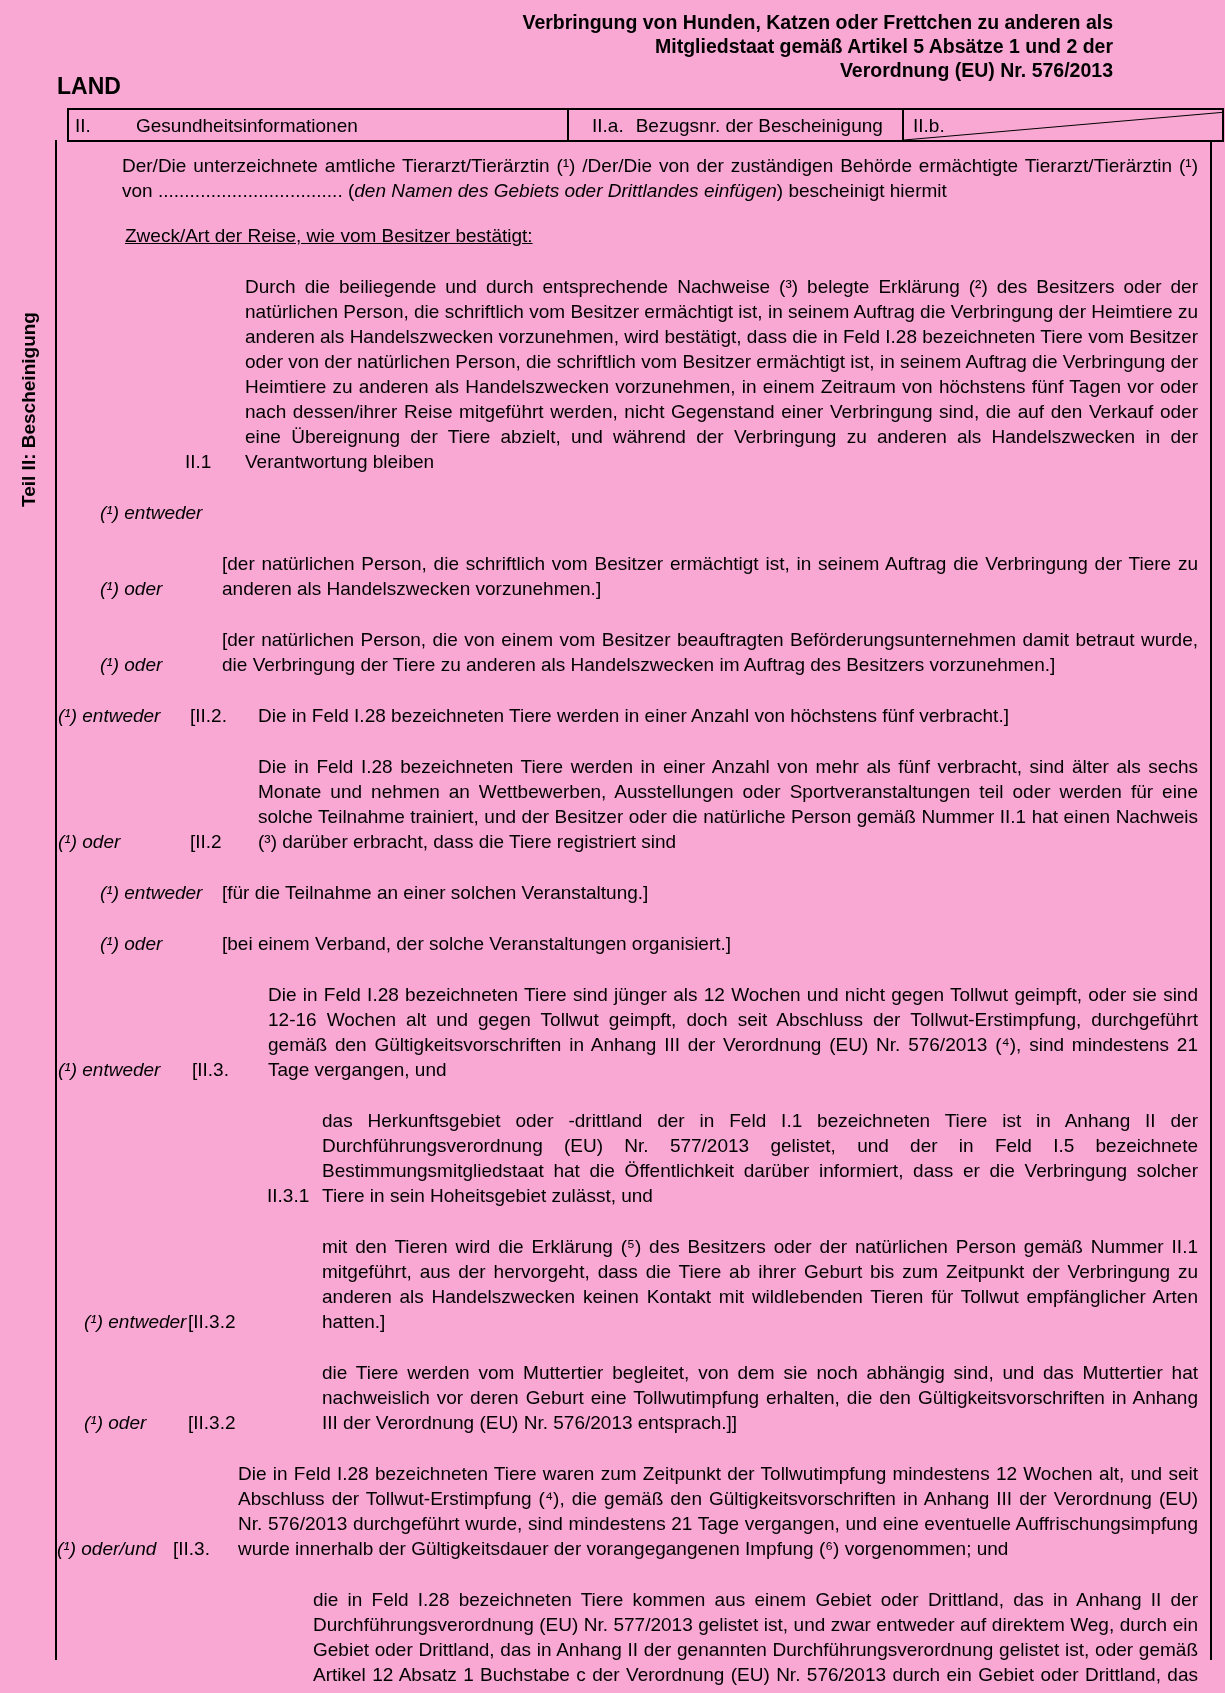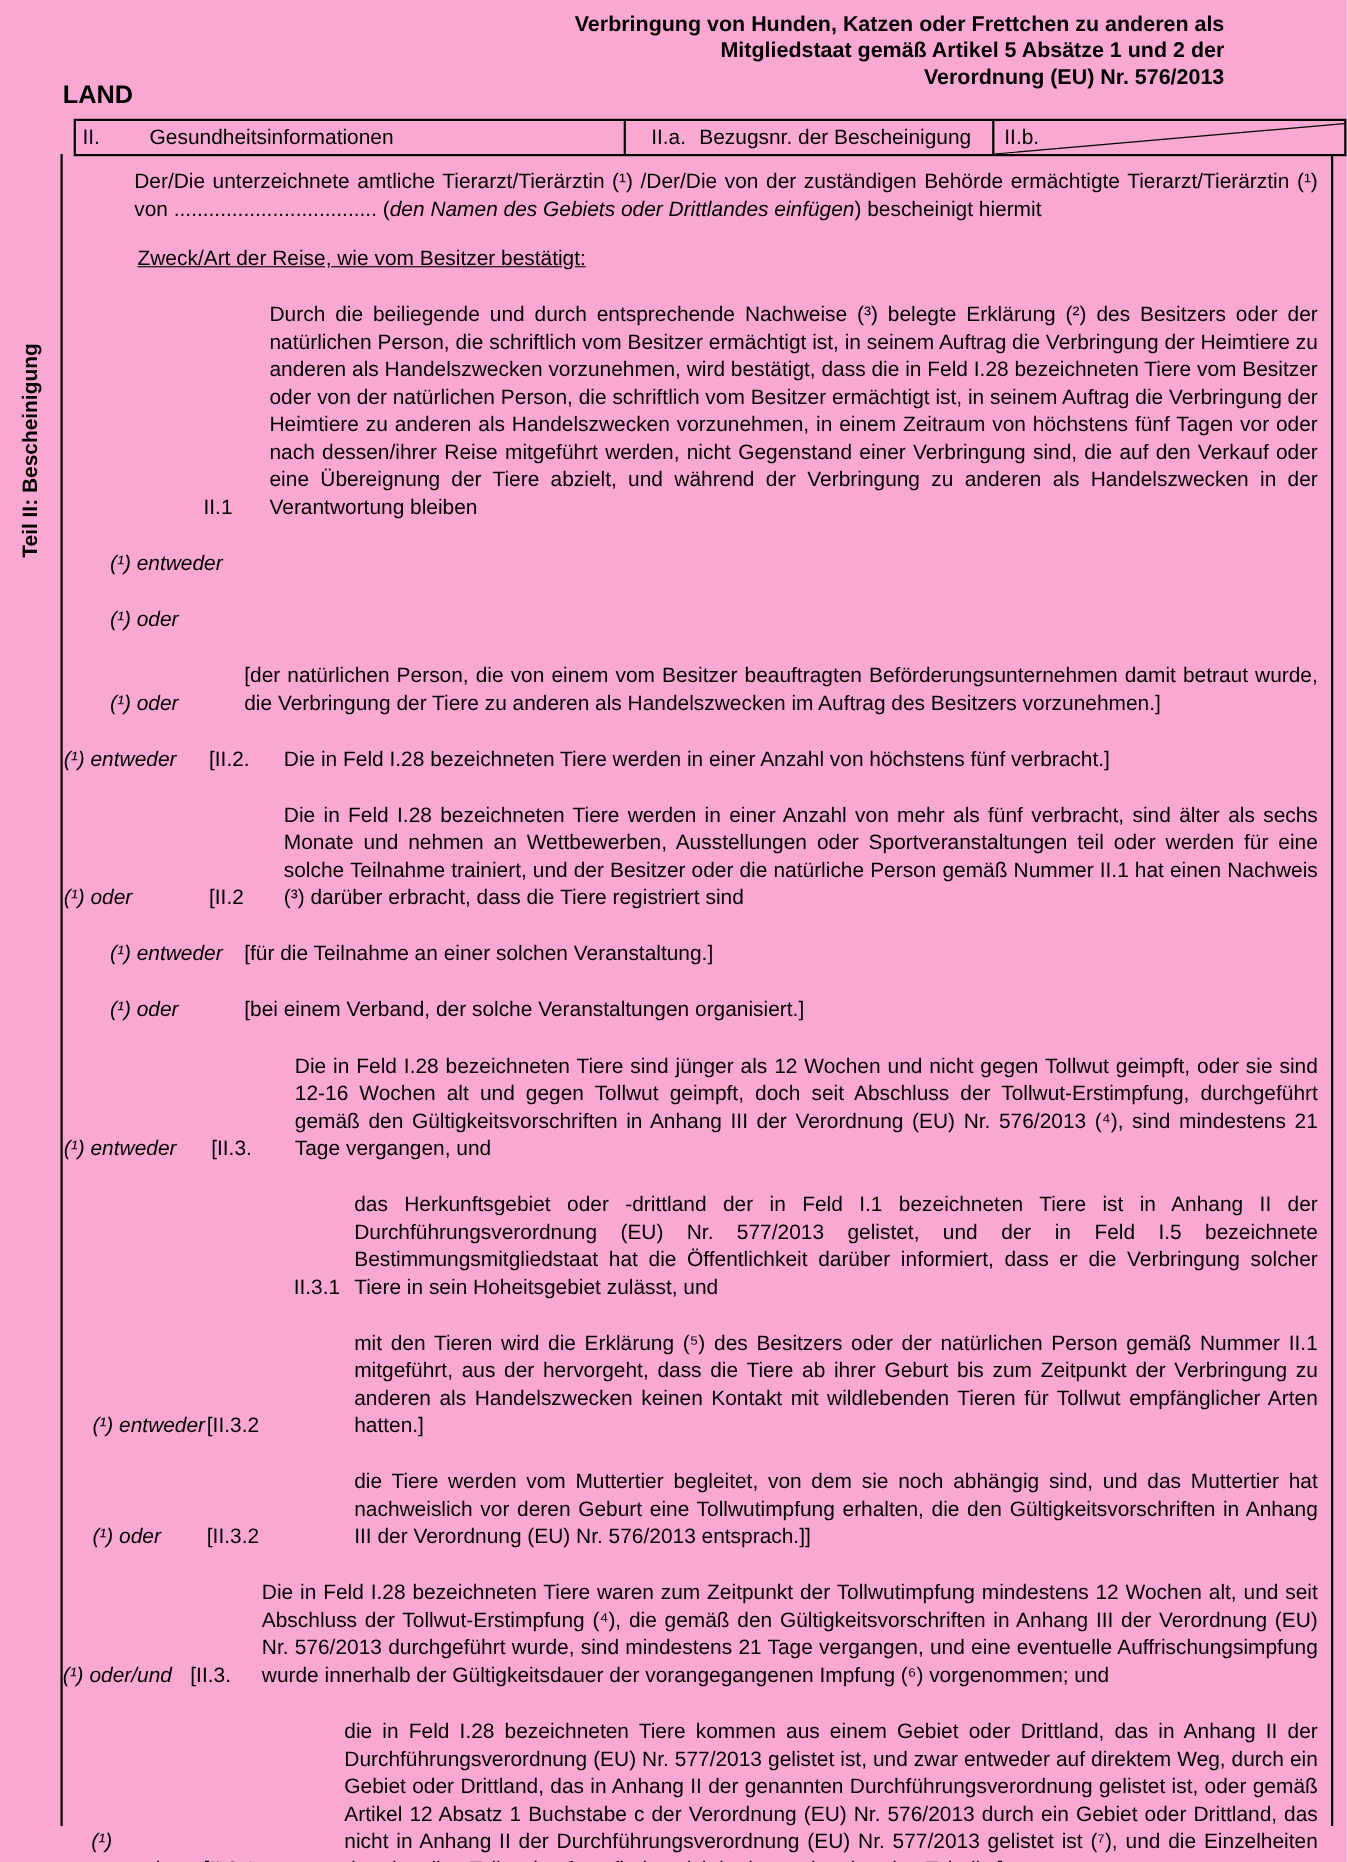--- a/index.html
+++ b/index.html
@@ -110,6 +110,7 @@
 
     <div class="row lay-opt1">
       <span class="m">(¹) oder</span>
+      <div class="t">[der natürlichen Person, die schriftlich vom Besitzer ermächtigt ist, in seinem Auftrag die Verbringung der Tiere zu anderen als Handelszwecken vorzunehmen.]</div>
     </div>
 
     <div class="row lay-opt1">

